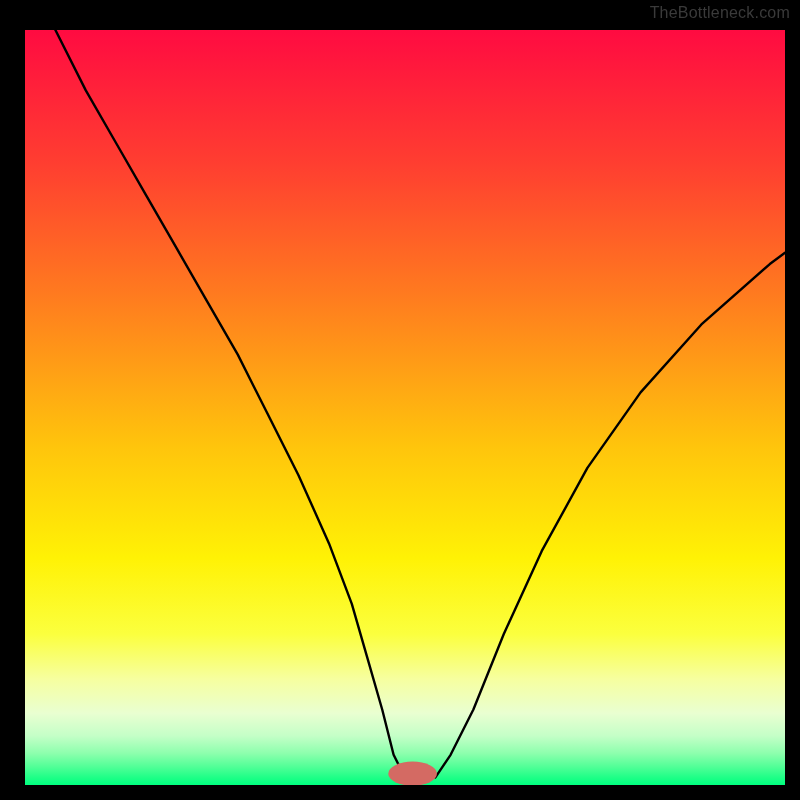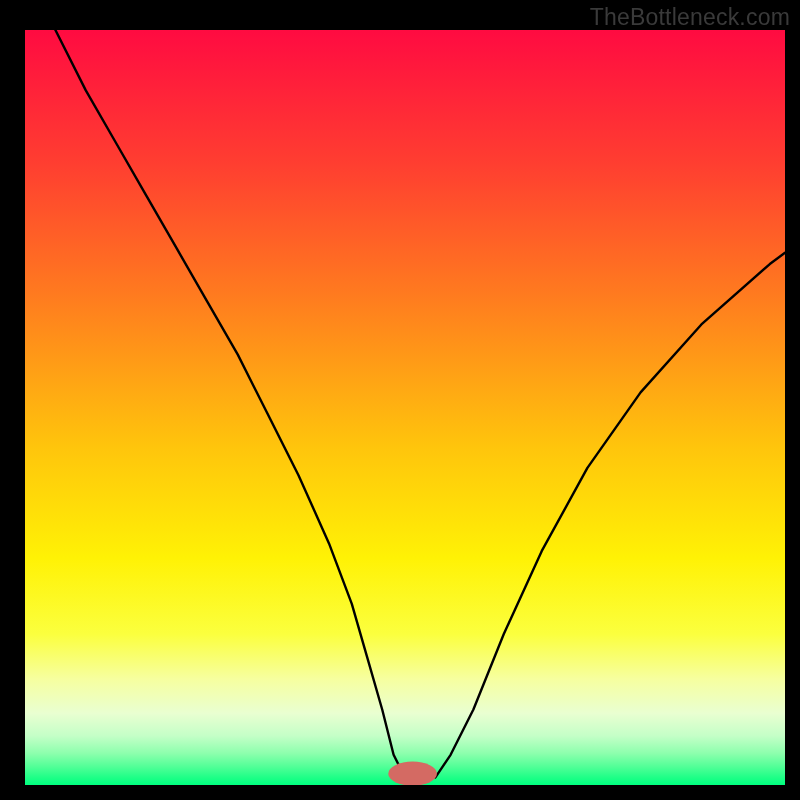--- a/index.html
+++ b/index.html
@@ -23,7 +23,7 @@
     position: absolute;
     top: 4px;
     right: 10px;
-    font-size: 23px;
+    font-size: 16px;
     font-weight: 500;
     color: #3a3a3a;
     letter-spacing: 0.2px;

